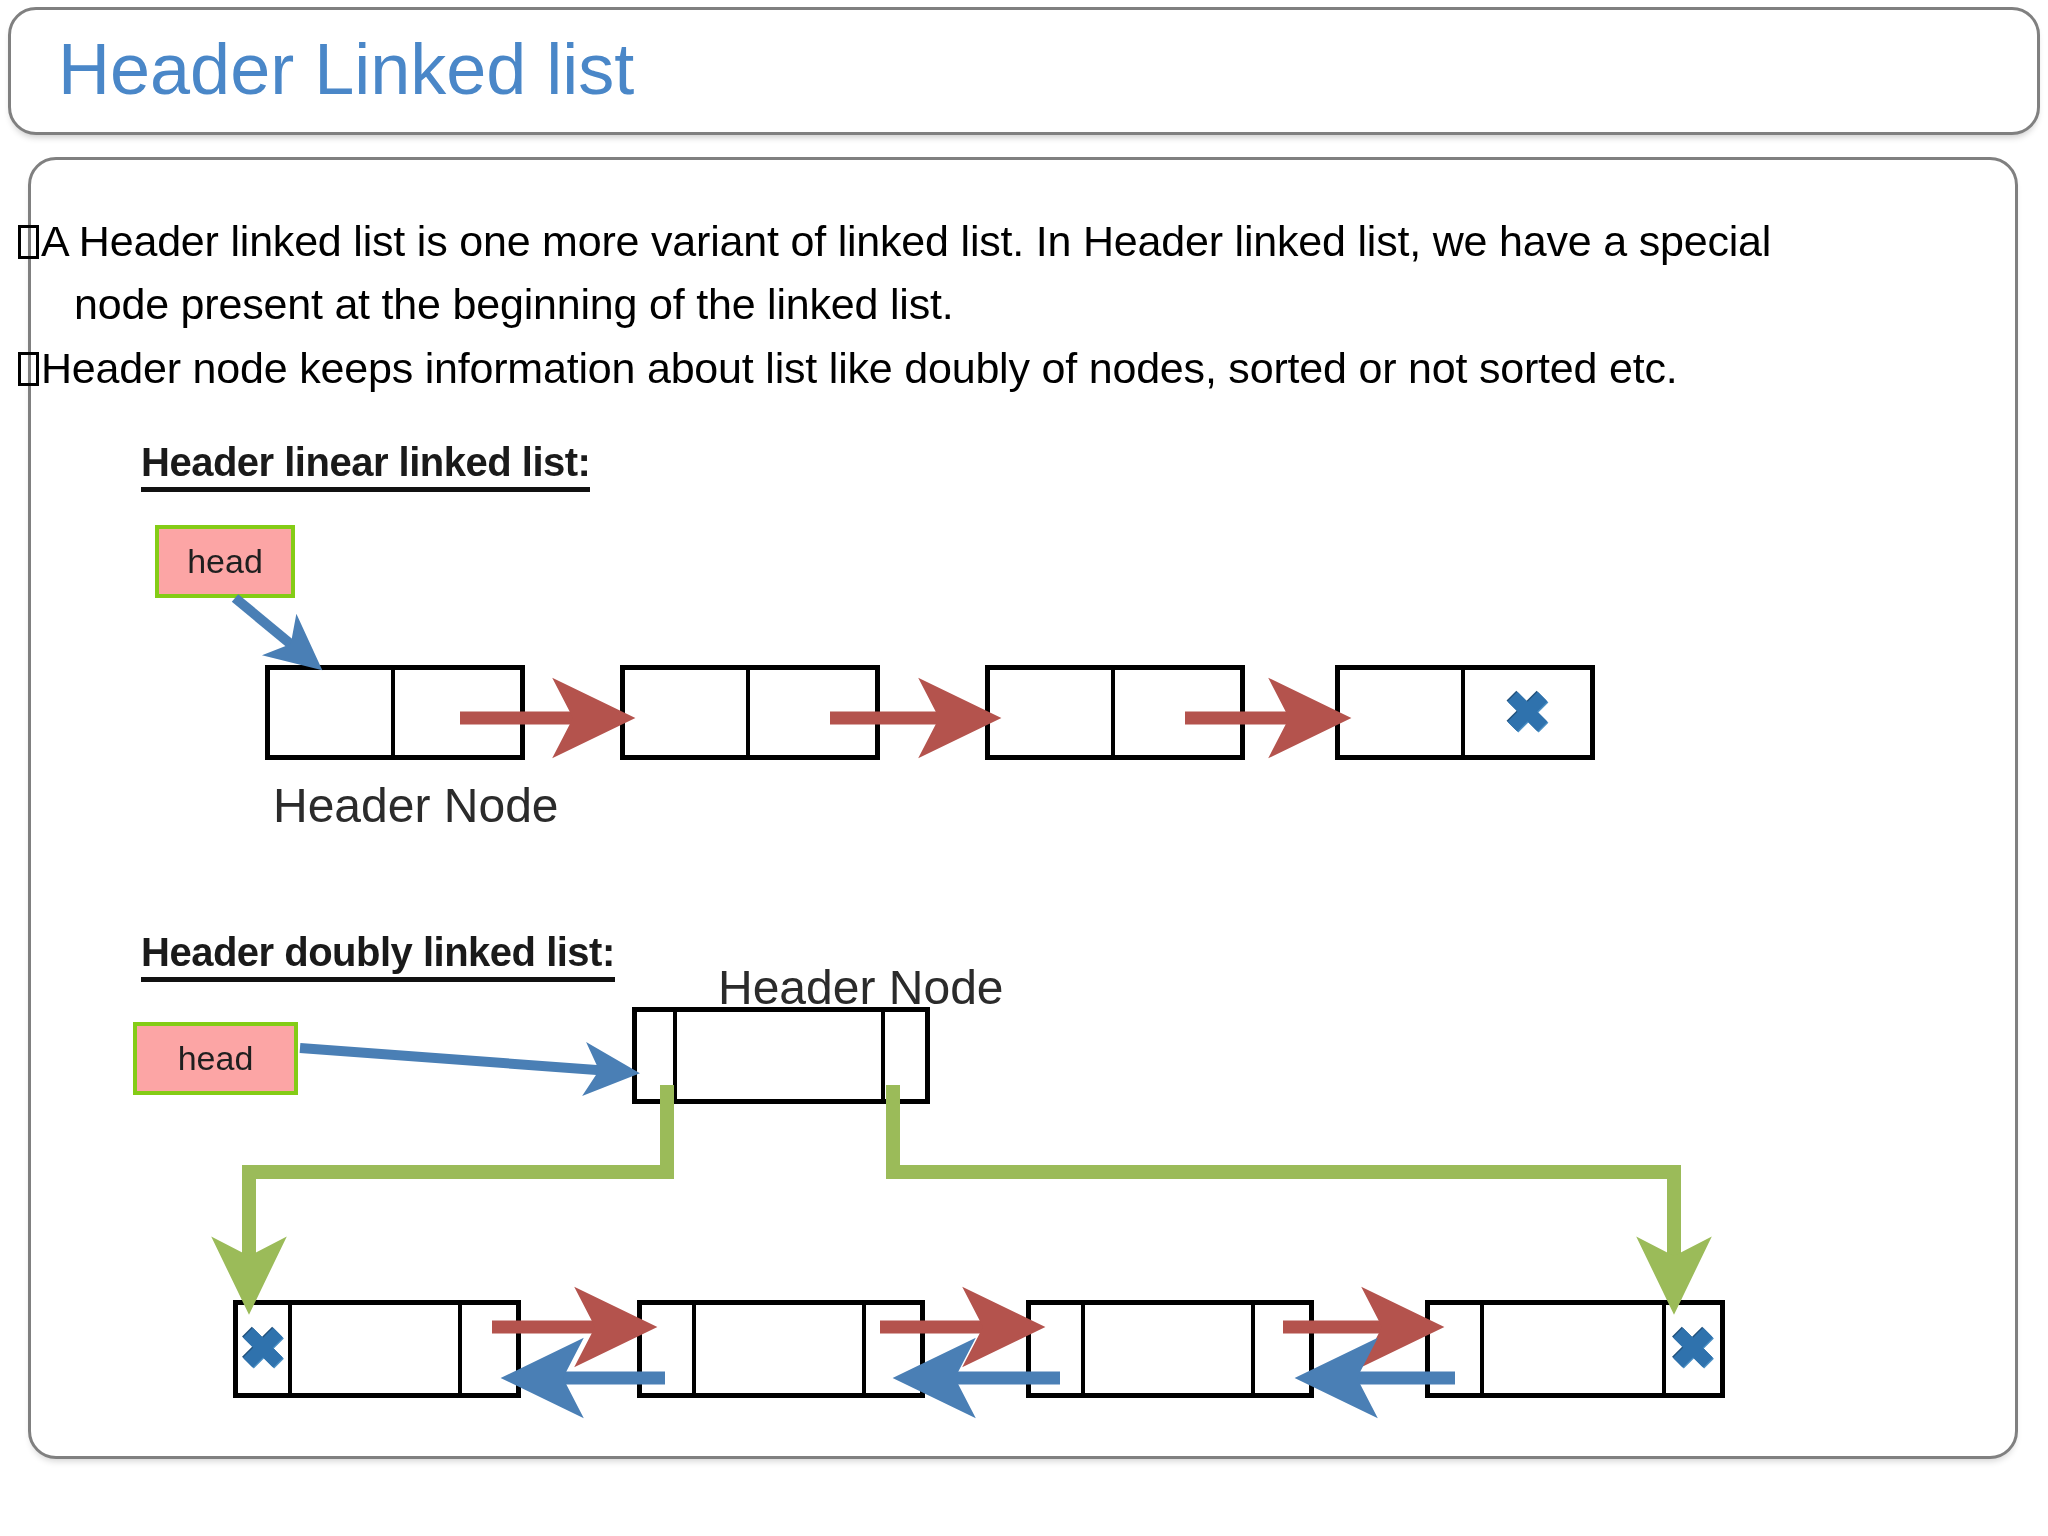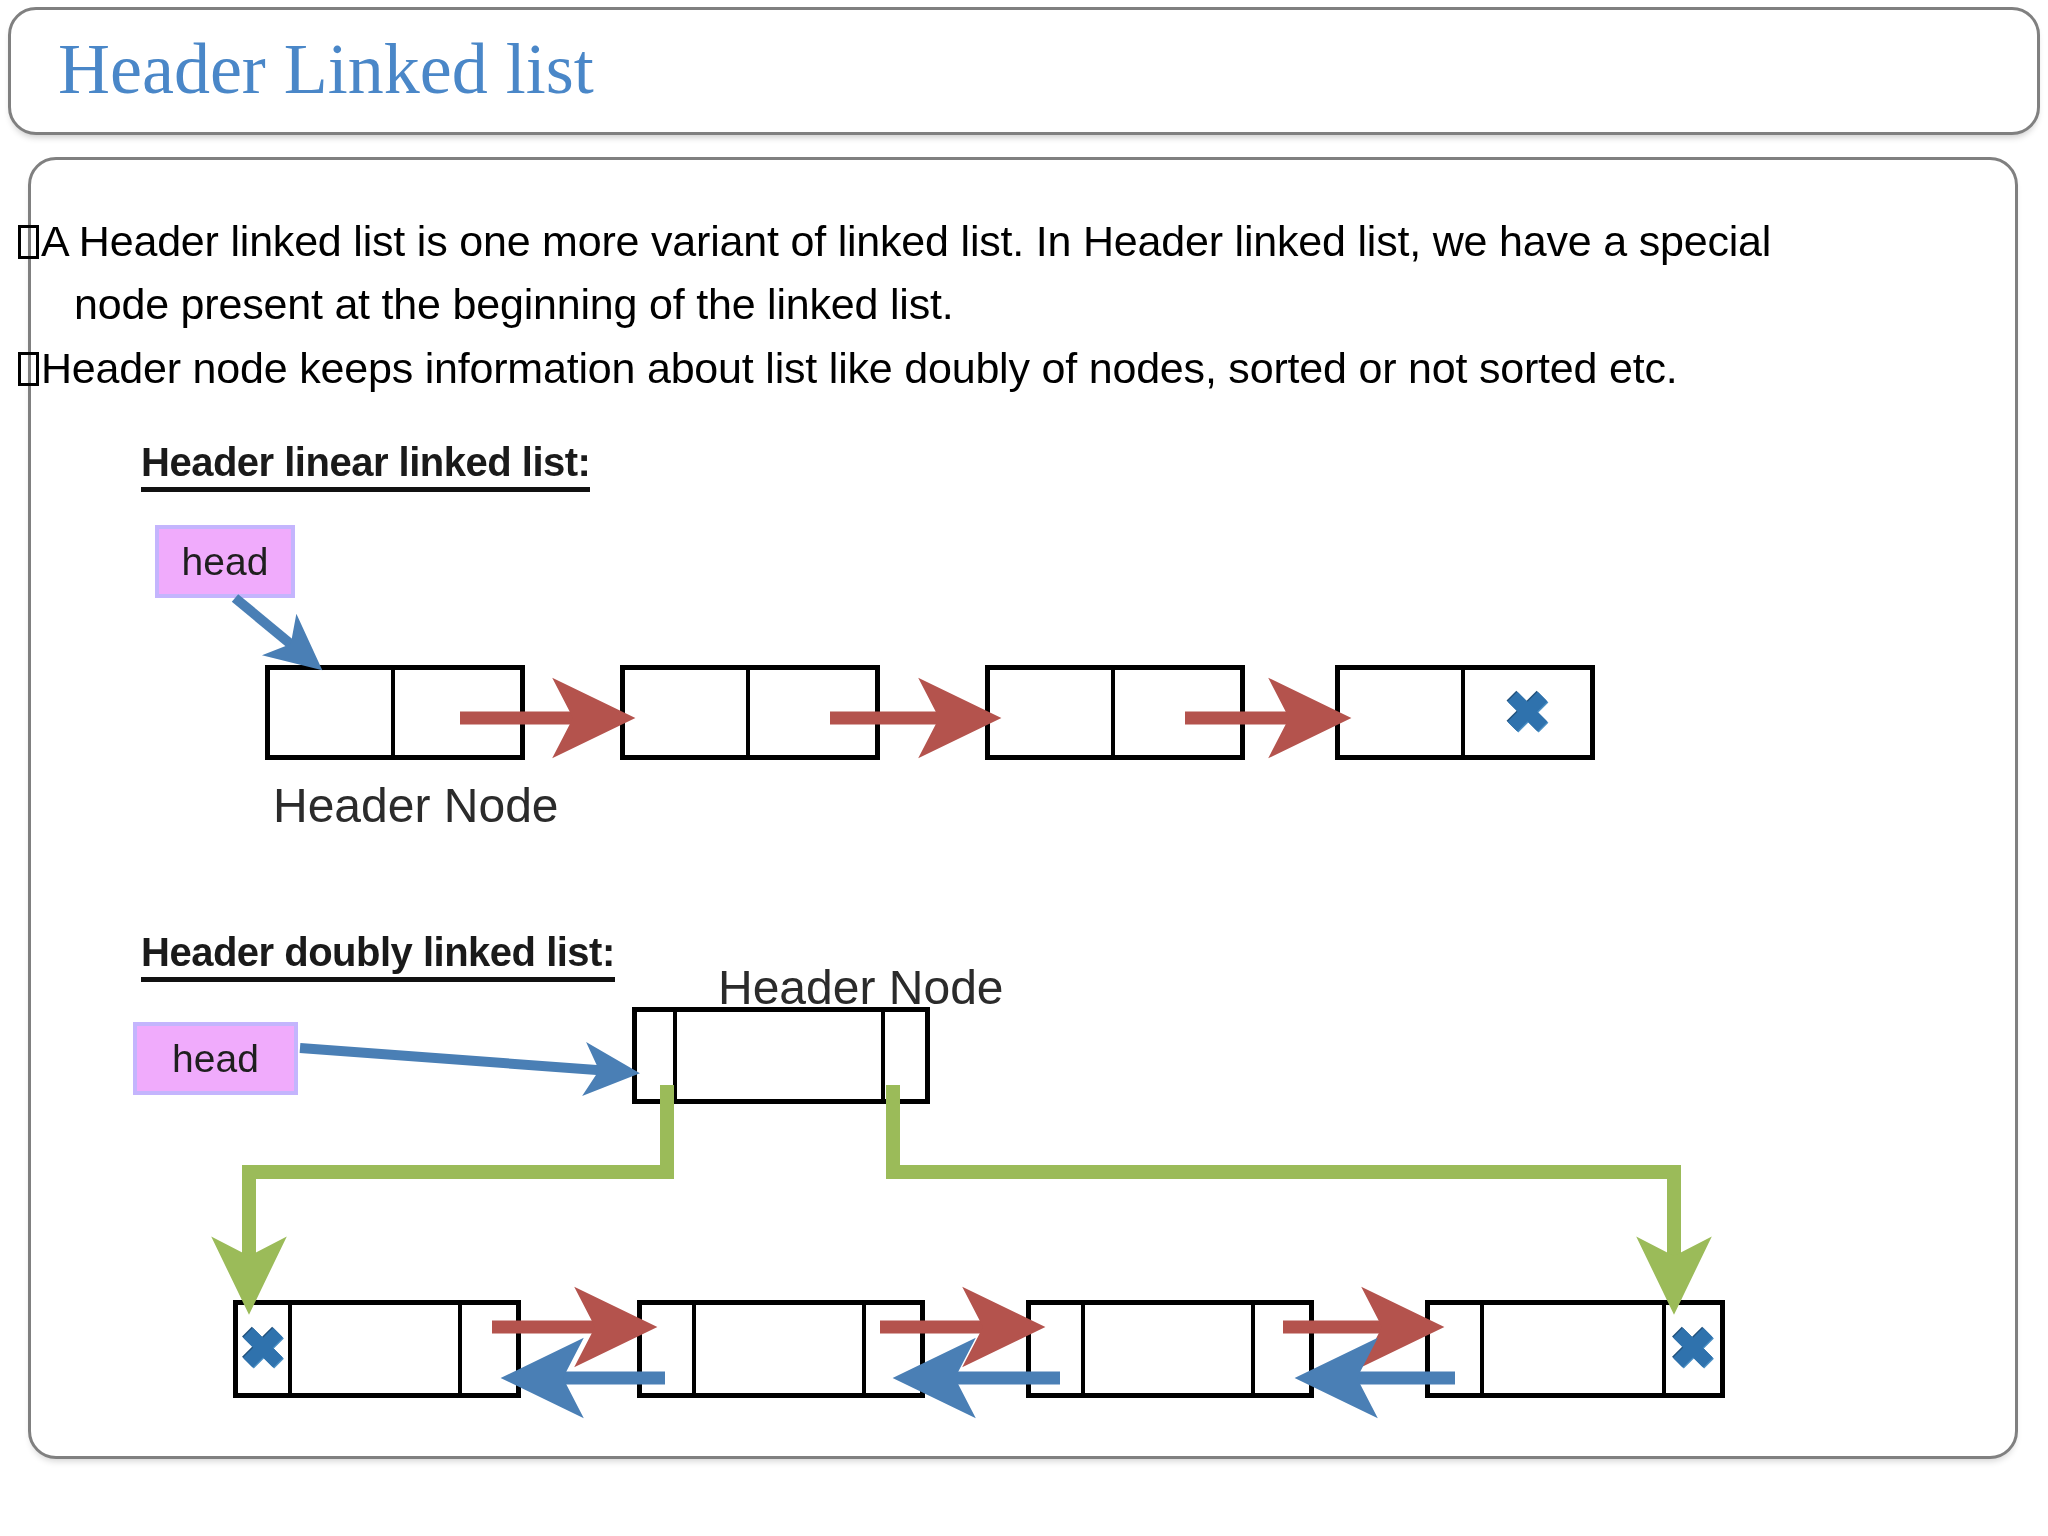--- a/index.html
+++ b/index.html
@@ -44,7 +44,7 @@
     position: absolute;
     left: 58px;
     top: 26px;
-    font-family: Liberation Serif, serif;
+    font-family: Liberation Sans, sans-serif;
     font-size: 72px;
     line-height: 86px;
     color: #4a87c8;

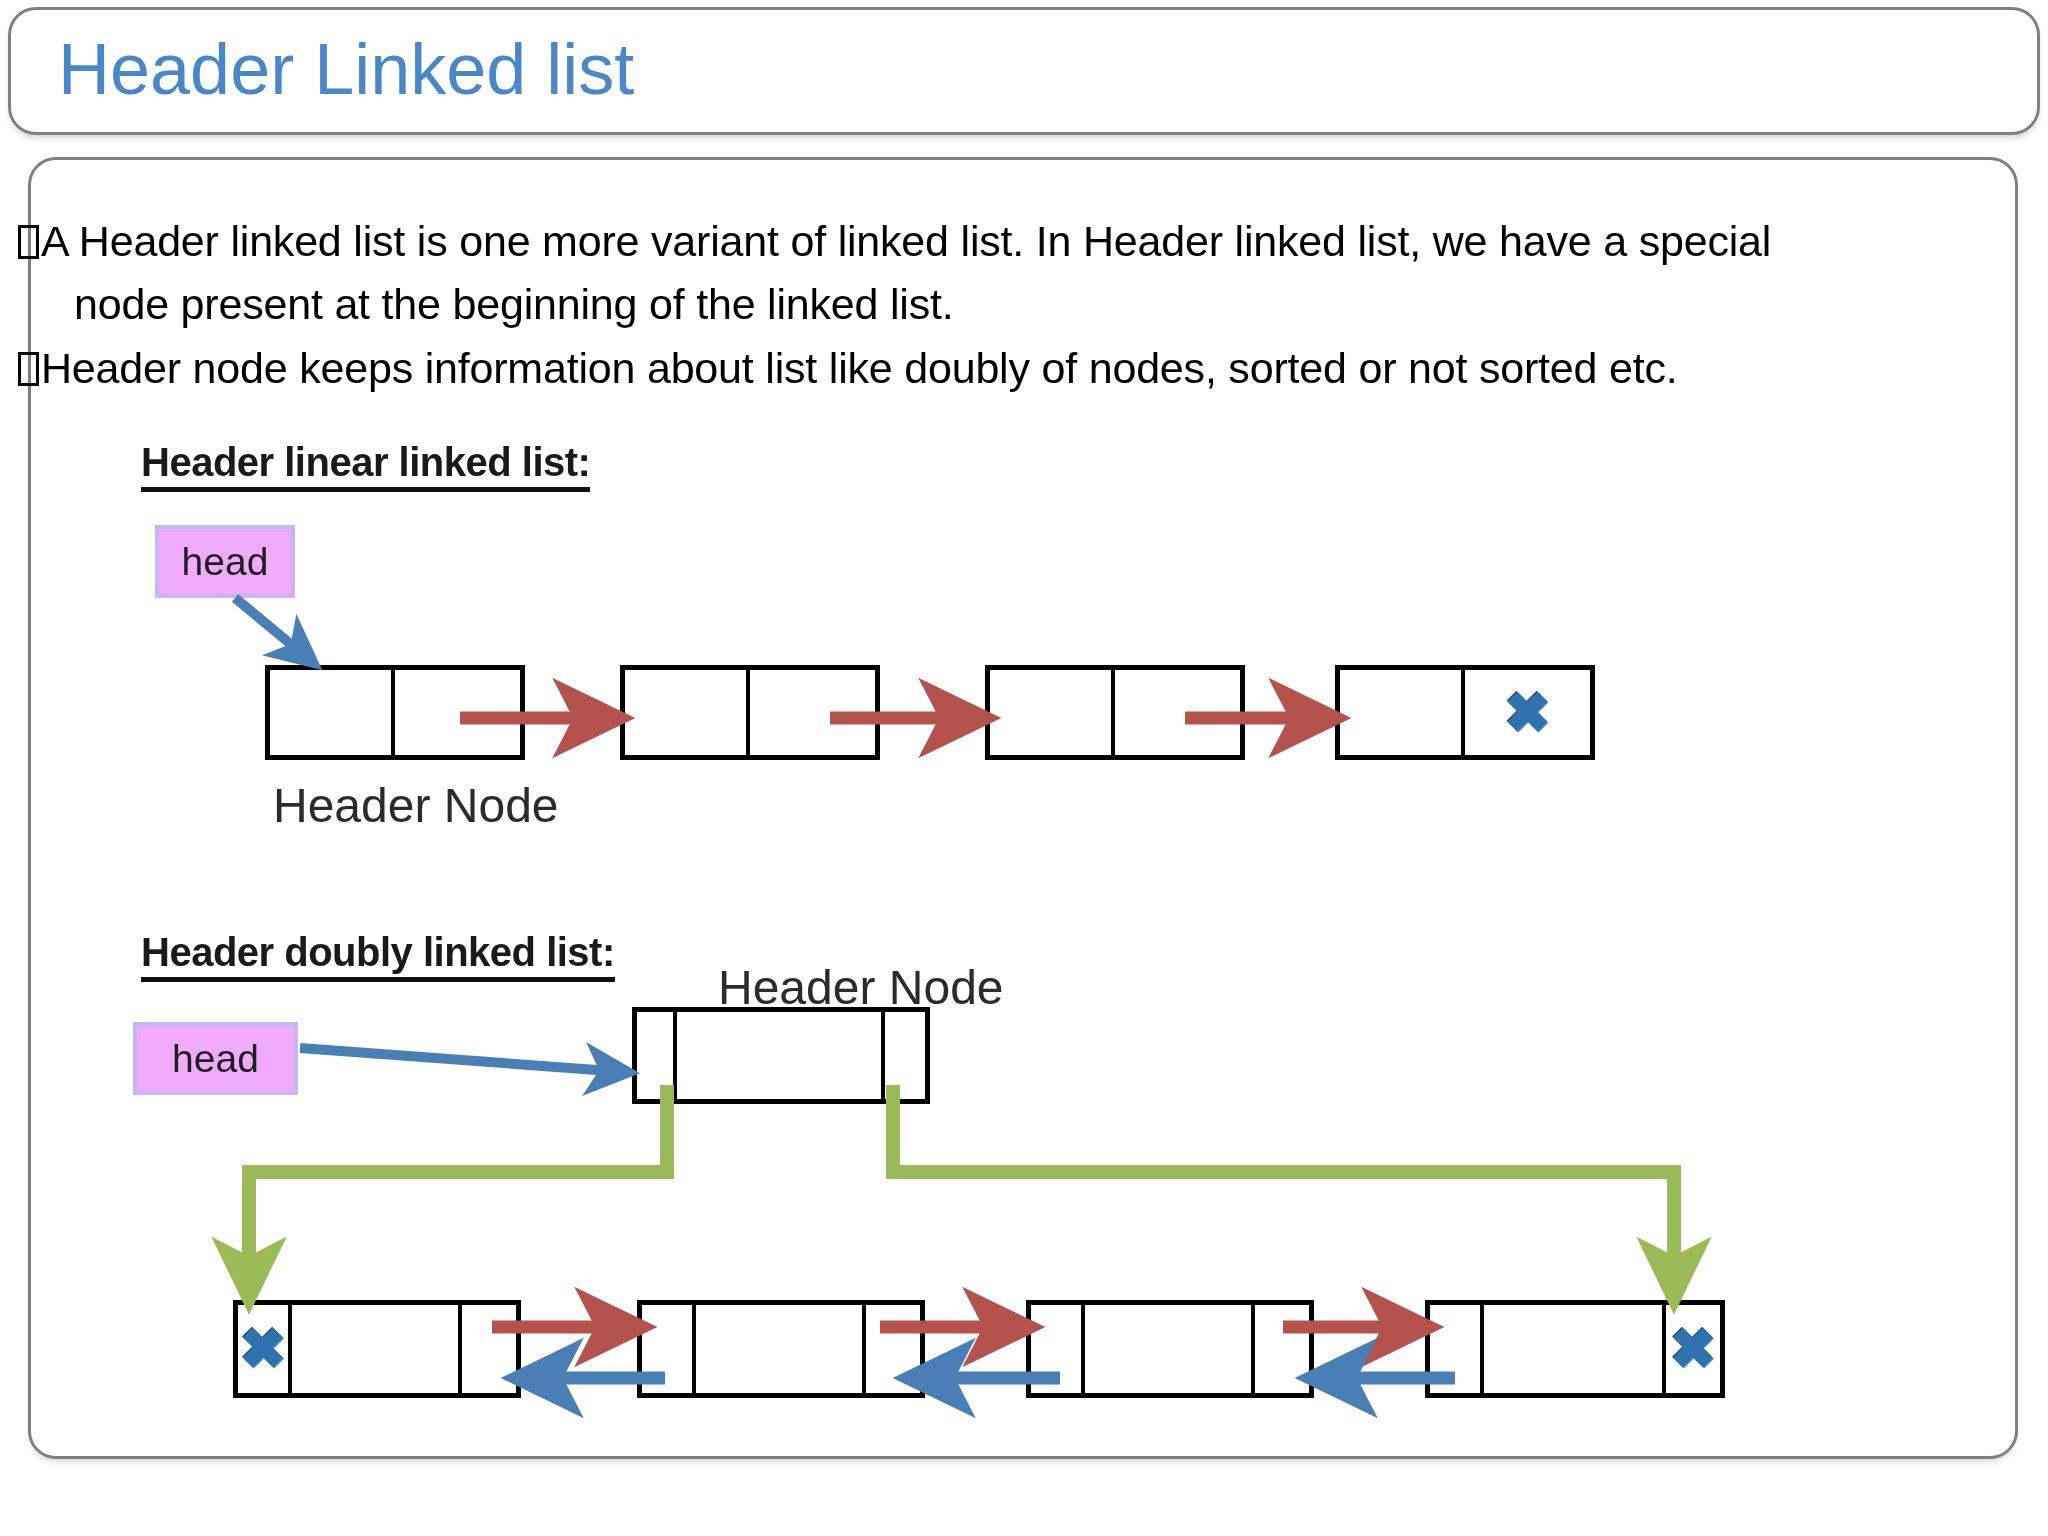--- a/index.html
+++ b/index.html
@@ -113,13 +113,13 @@
   
   .head-box {
     position: absolute;
-    border: 4px solid #c4b5fd;
-    background: #f0abfc;
+    border: 4px solid #84cc16;
+    background: #fca5a5;
     box-sizing: border-box;
     display: flex;
     align-items: center;
     justify-content: center;
-    font-size: 39px;
+    font-size: 34px;
     color: #1f1f1f;
   }
   #head-box-linear { left: 155px; top: 525px; width: 140px; height: 73px; }

